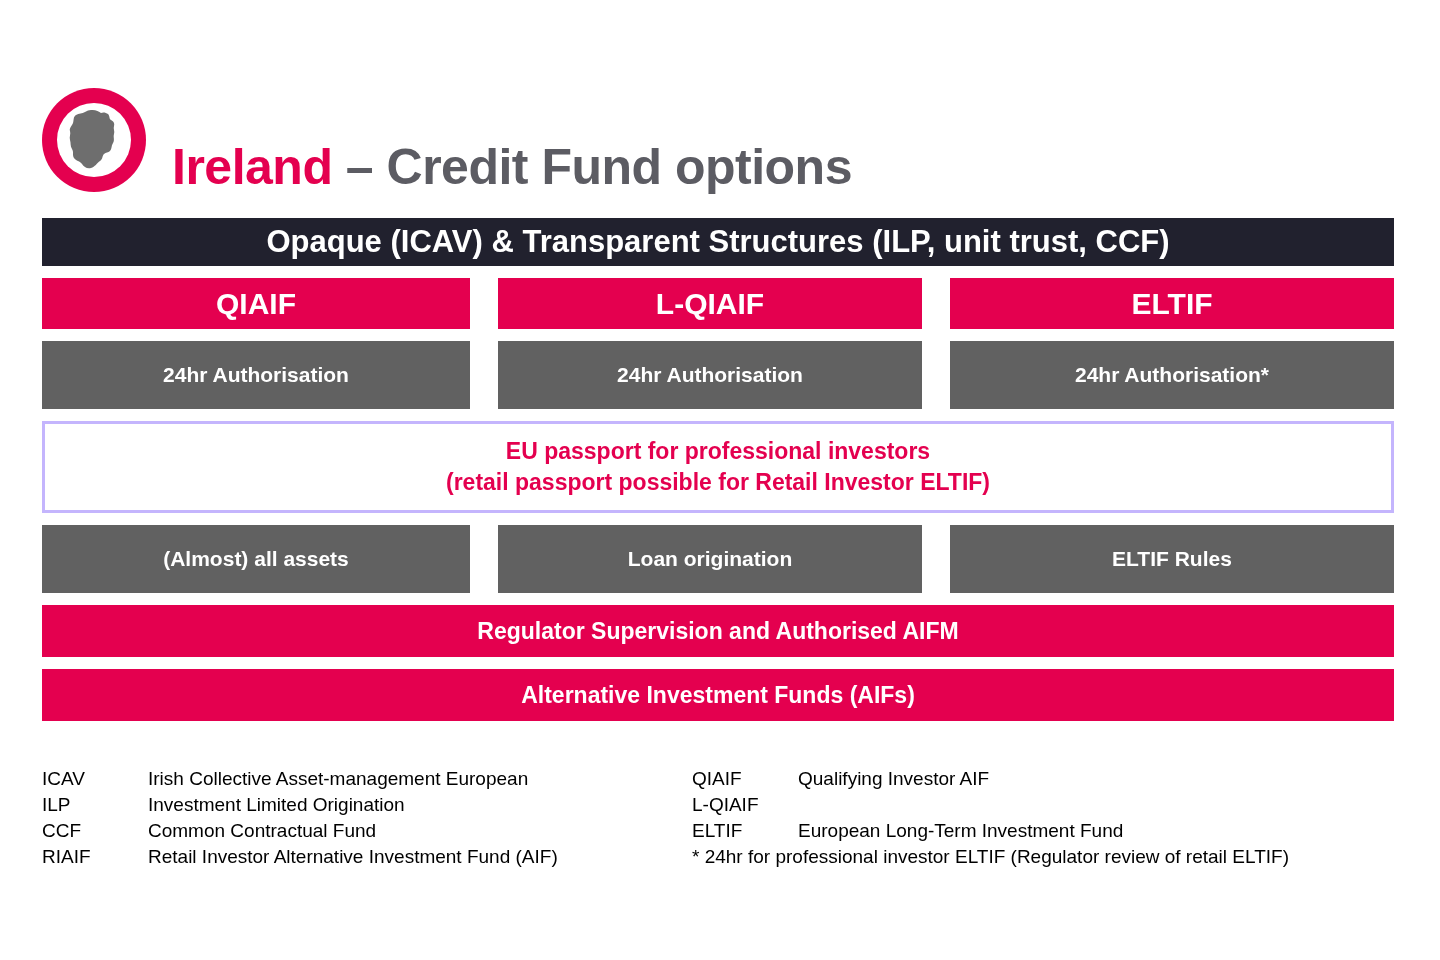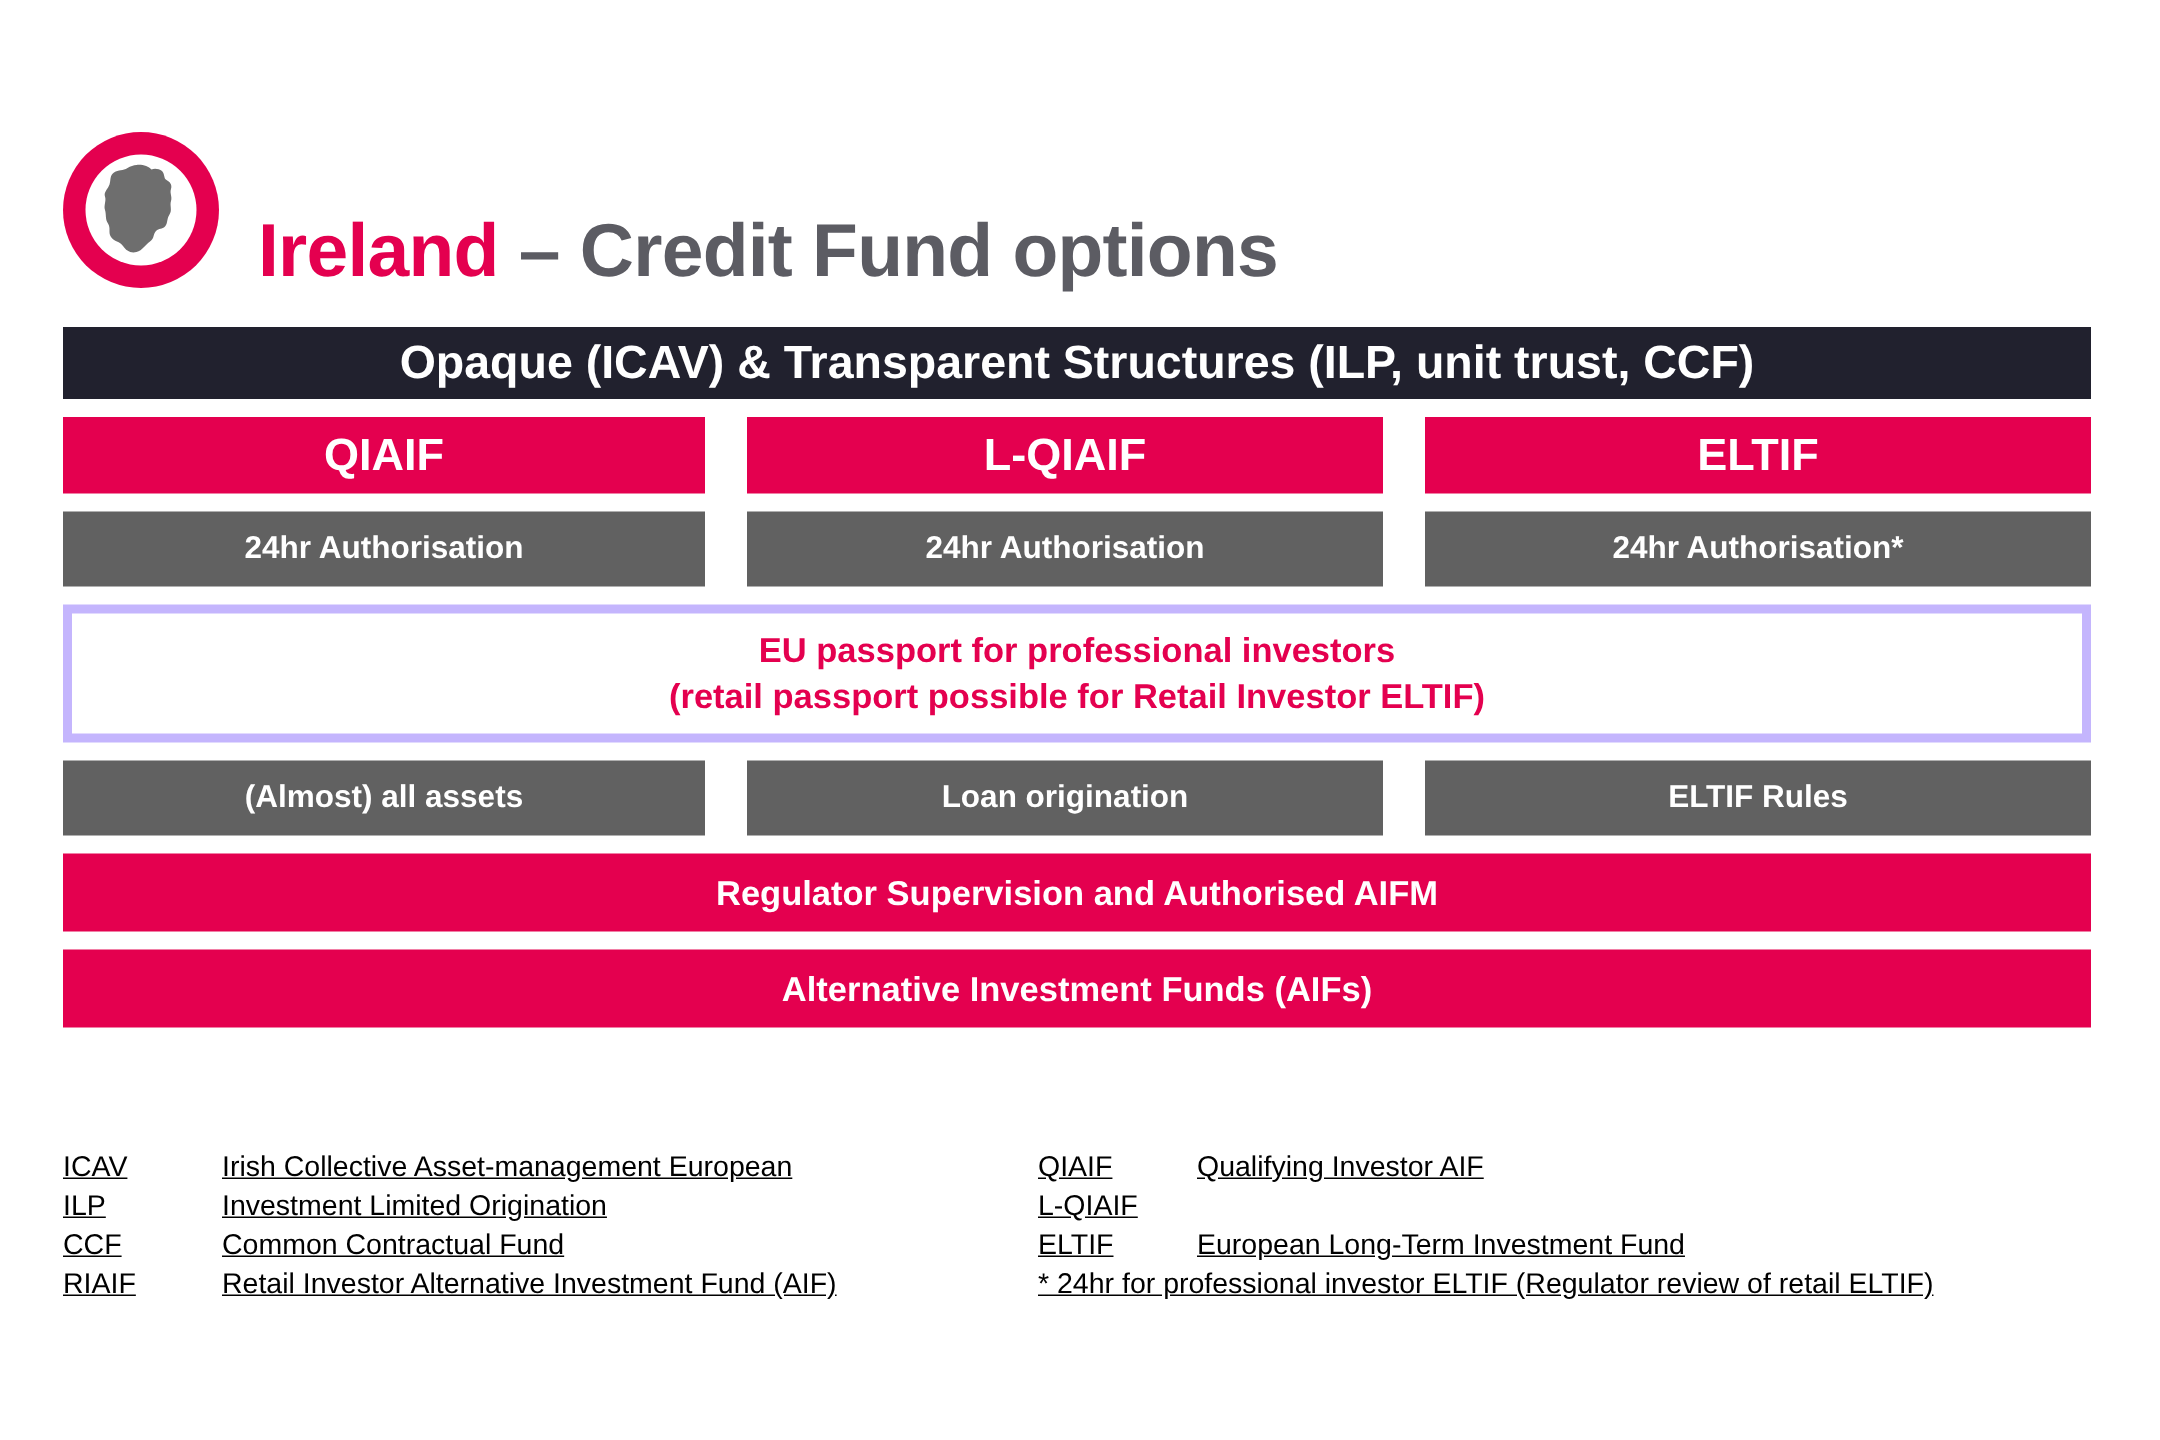--- a/index.html
+++ b/index.html
@@ -103,7 +103,7 @@
   }
   .bar-gray {
     background: #616161;
-    height: 50px;
+    height: 68px;
     font-size: 21px;
   }
   .bar-crimson-wide {

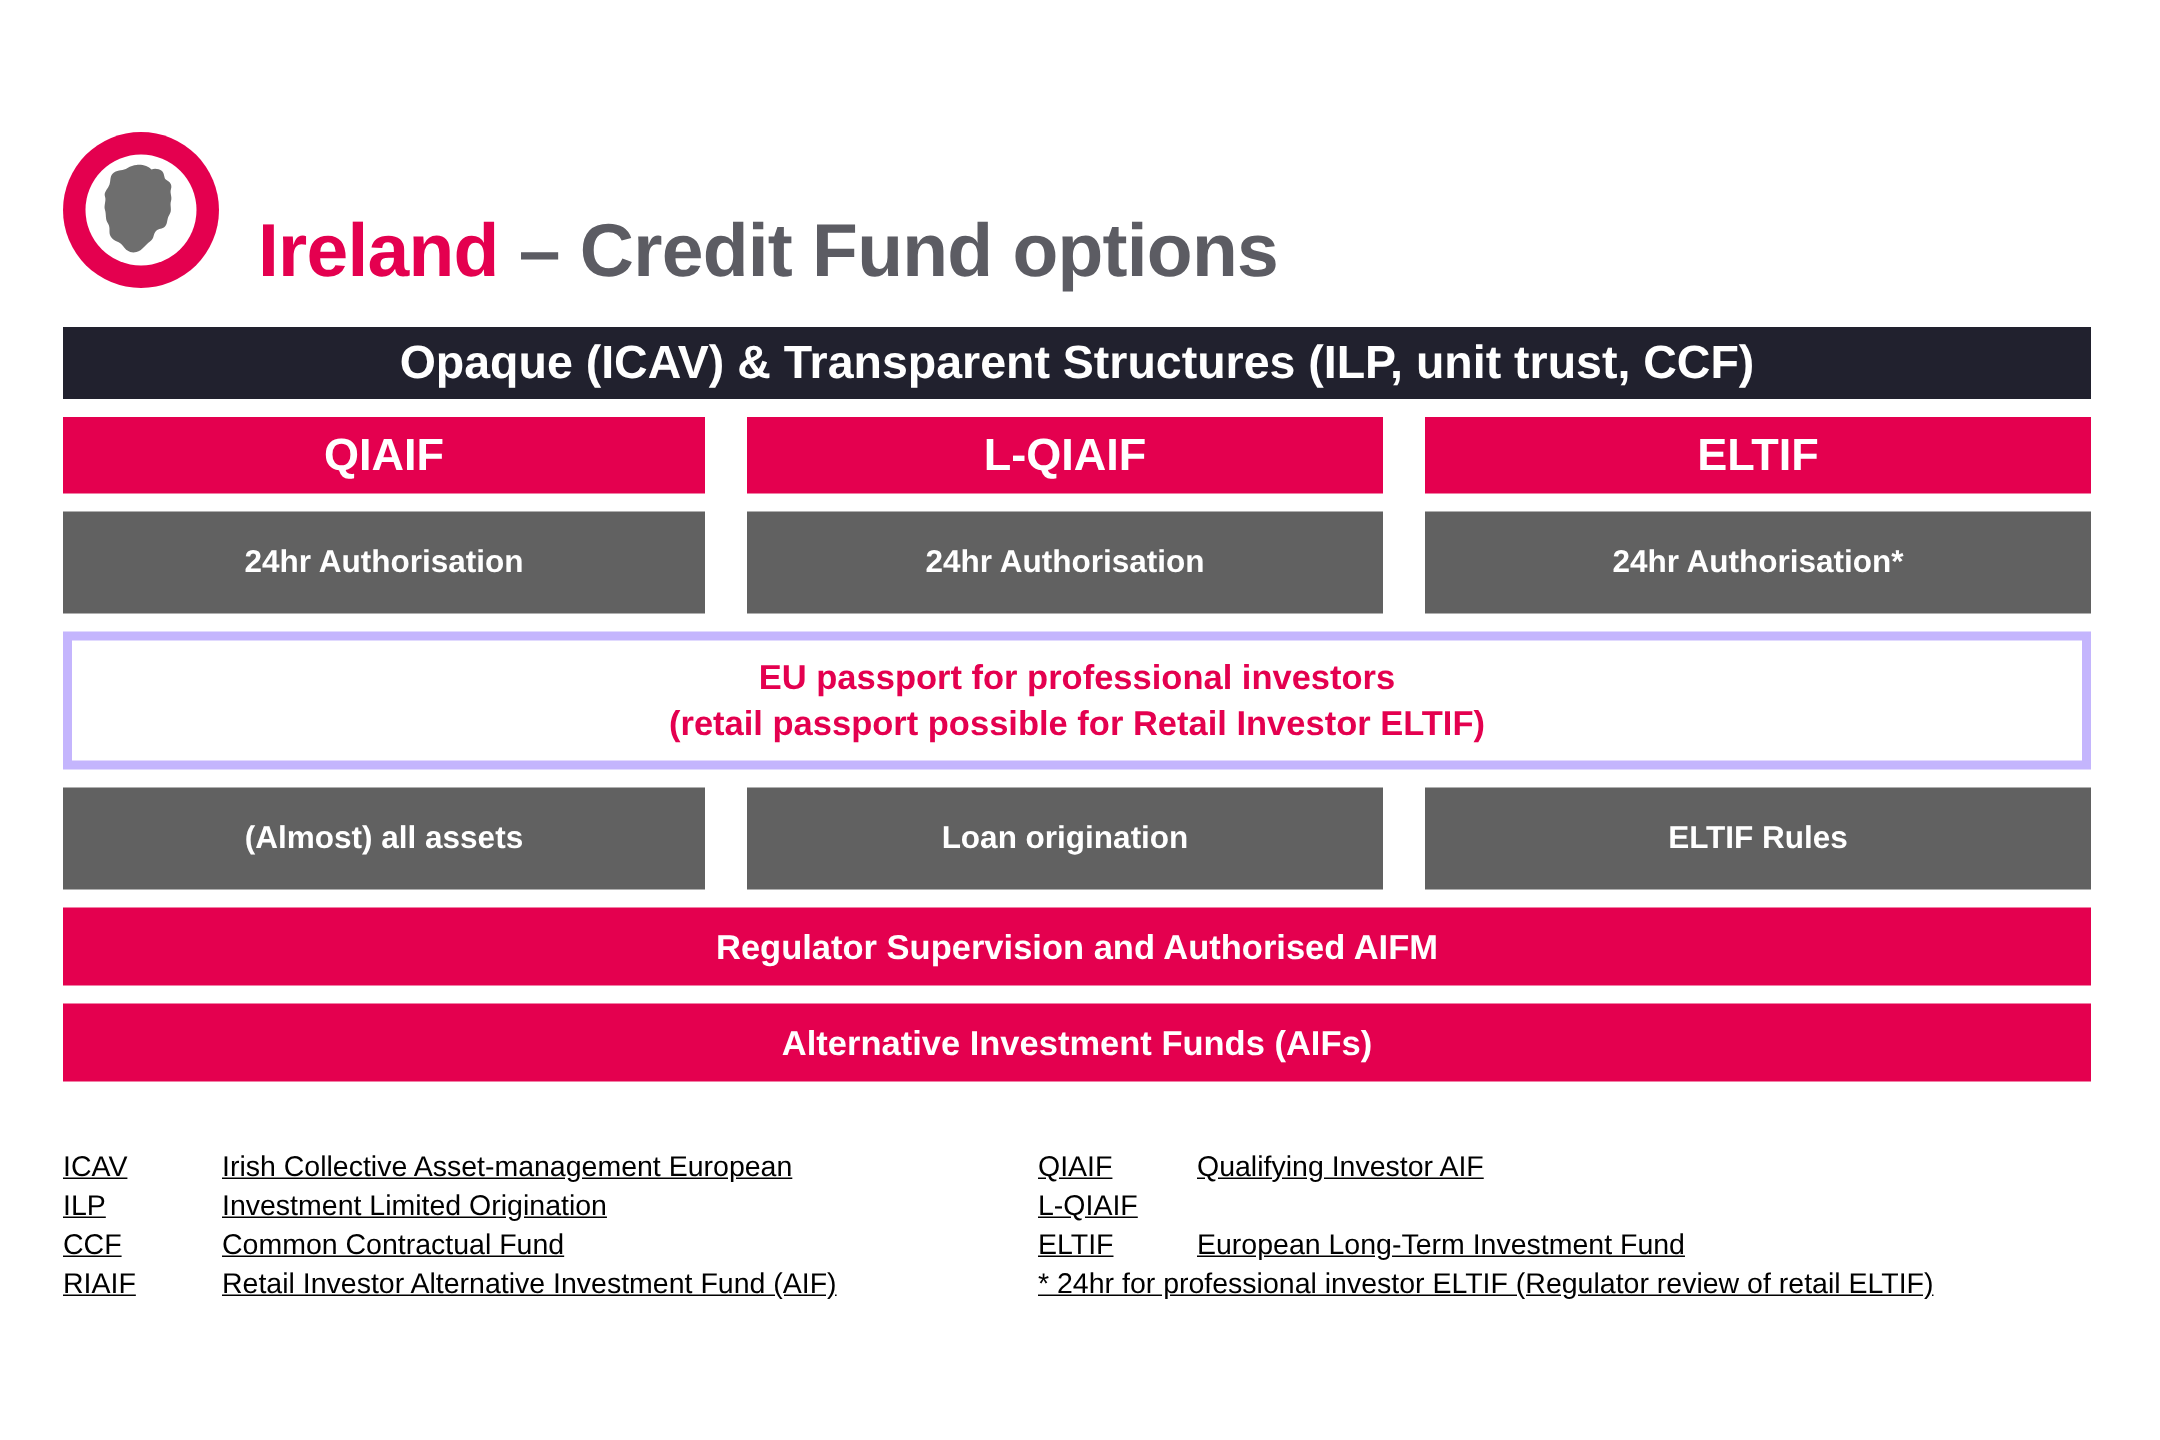--- a/index.html
+++ b/index.html
@@ -117,7 +117,7 @@
     box-sizing: border-box;
     width: 100%;
     height: 92px;
-    border: 6px solid #c4b5fd;
+    border: 3px solid #c4b5fd;
     background: #ffffff;
     color: #E4004F;
     font-weight: bold;

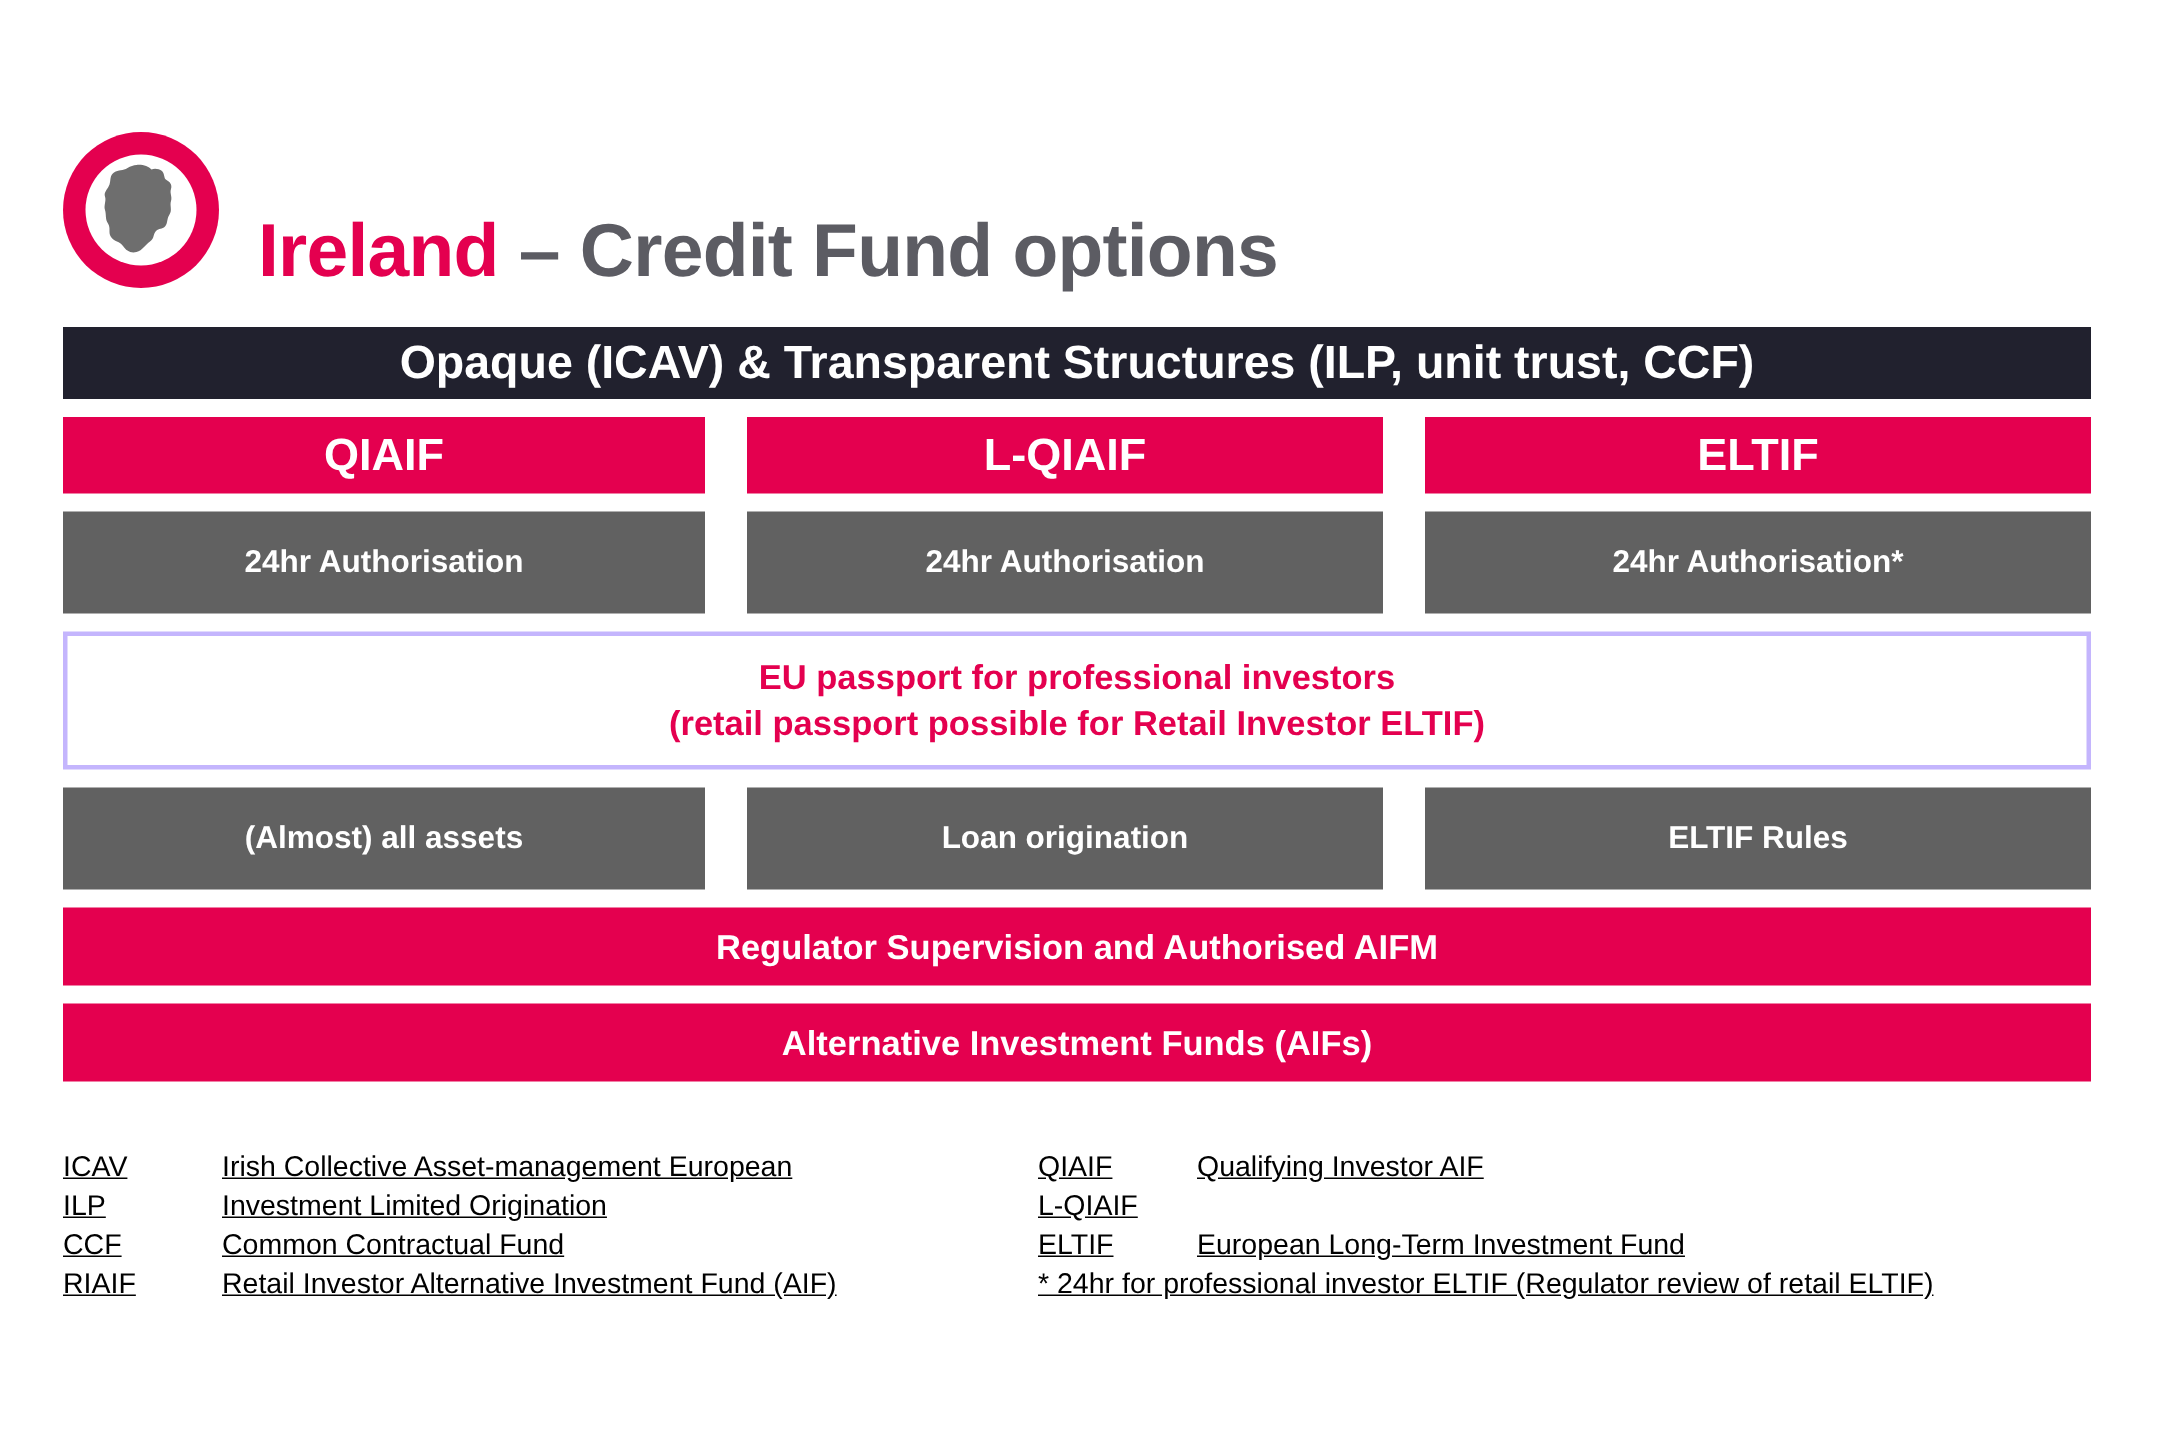--- a/index.html
+++ b/index.html
@@ -140,7 +140,7 @@
     font-size: 19px;
     color: #000000;
   }
-  .legend-col { display: block; text-decoration: underline; }
+  .legend-col { display: block; }
   .legend-col.left { width: 650px; }
   .legend-col.right { width: 710px; }
   .legend-item {

